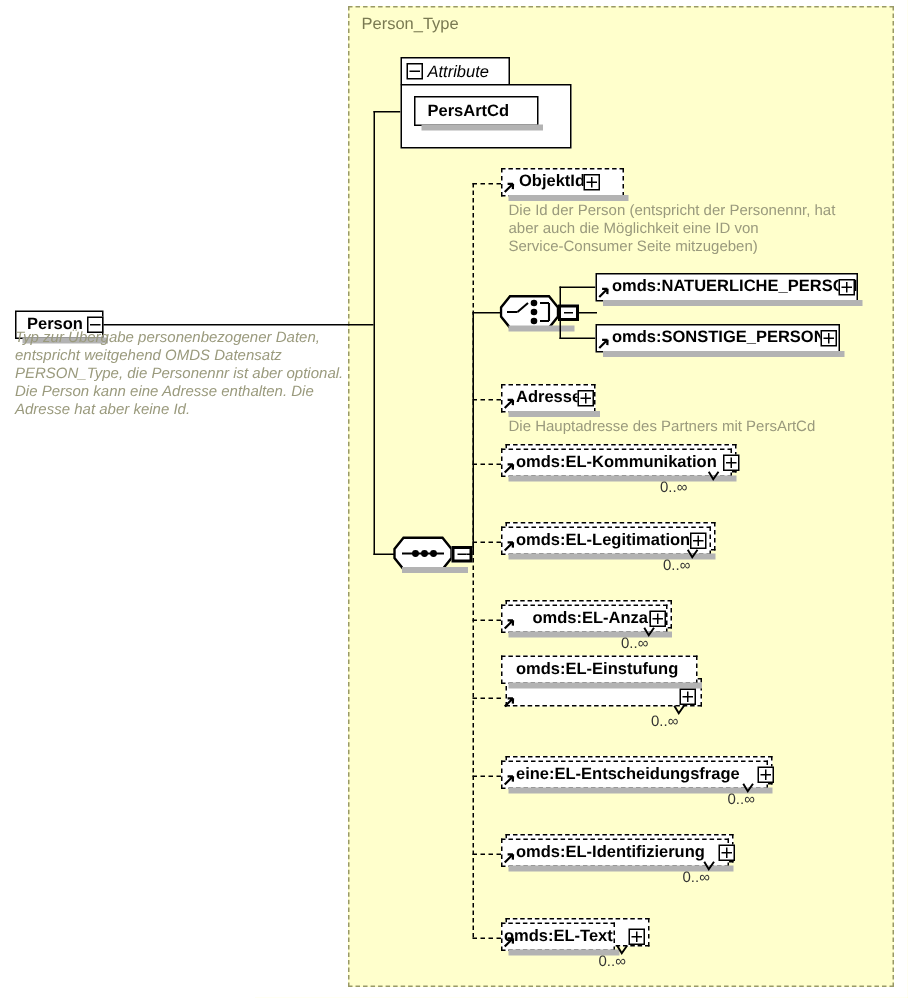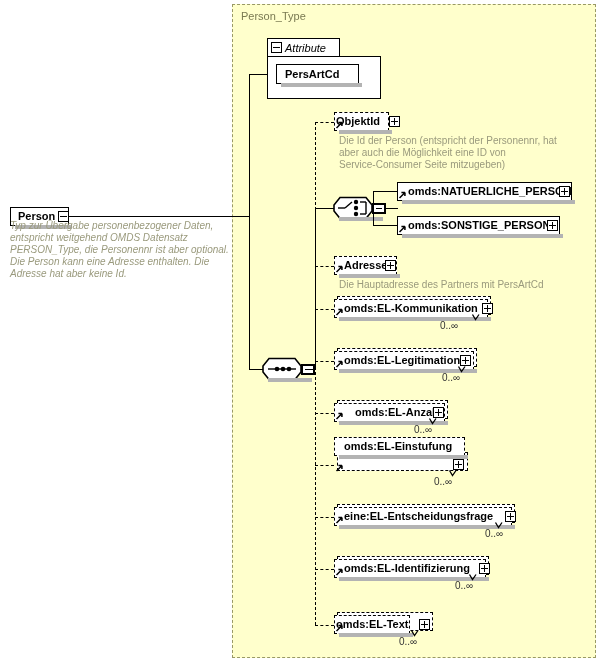--- a/index.html
+++ b/index.html
@@ -167,7 +167,7 @@
   <div class="ln-v" style="left:315px;top:208px;height:161px;"></div>
 
   <div class="ln-h-d" style="left:315px;top:122px;width:19px;"></div>
-  <div class="node node-dashed" style="left:334px;top:112px;width:55px;height:19px;padding-left:1px;">
+  <div class="node node-dashed" style="left:334px;top:112px;width:82px;height:19px;padding-left:11px;">
     <span class="node-label">ObjektId</span>
     <span class="shadow"></span>
   </div>

